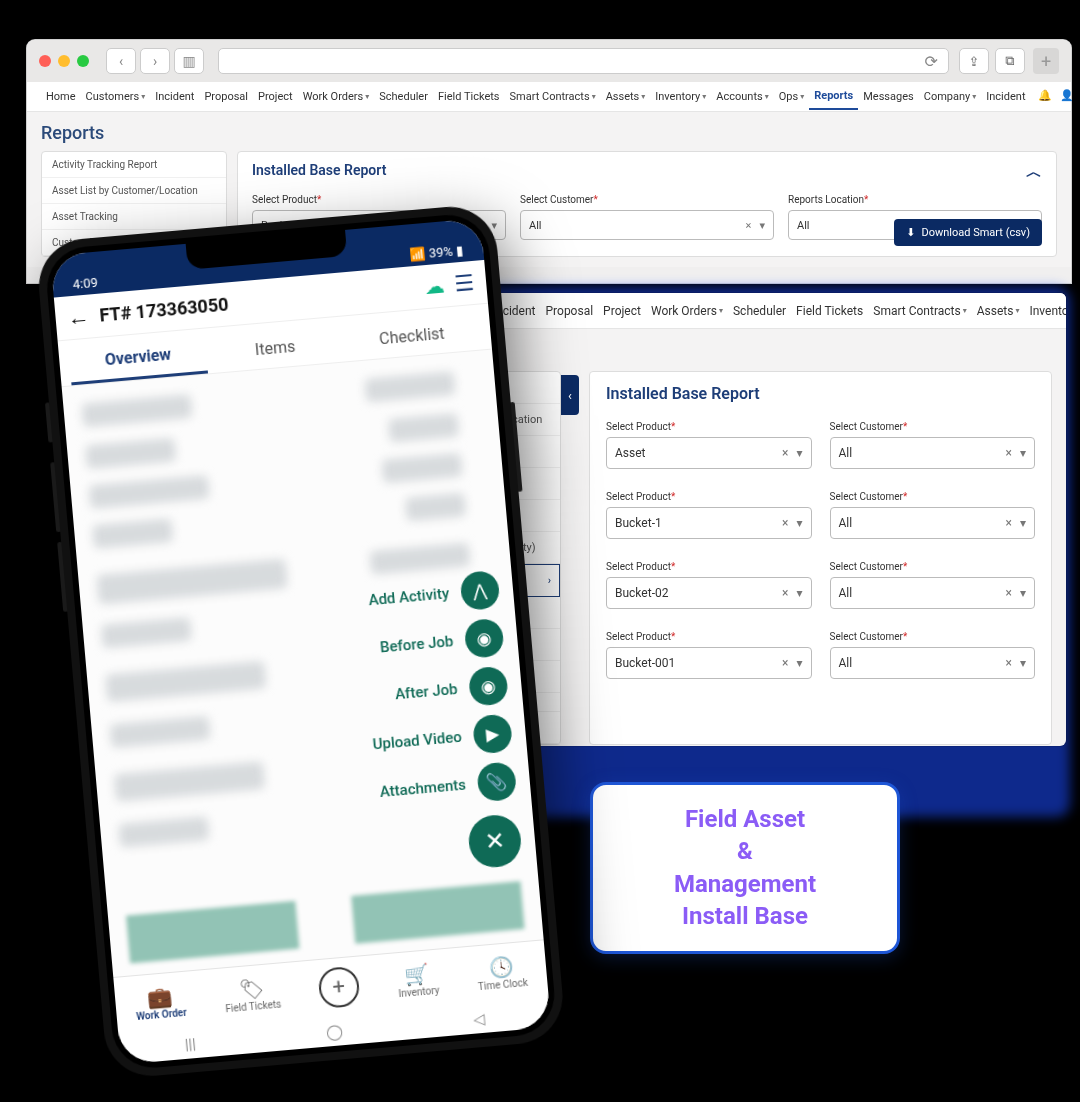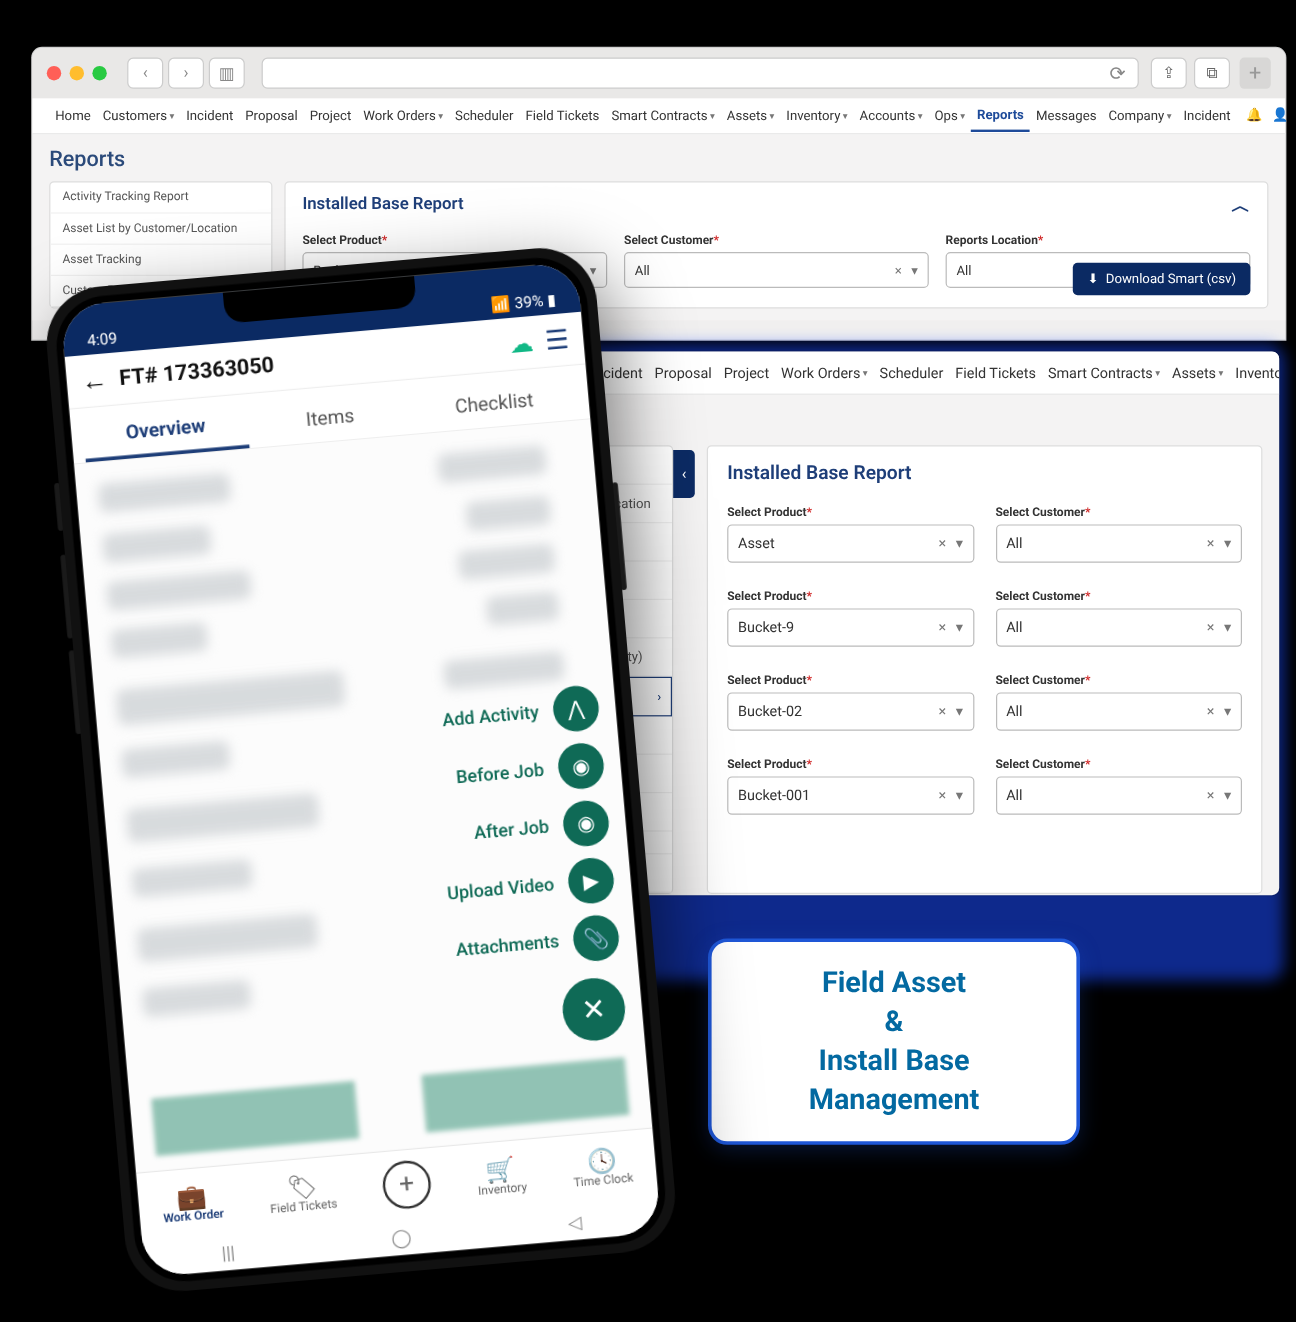--- a/index.html
+++ b/index.html
@@ -32,7 +32,7 @@
 .panel1 .chevup{position:absolute;right:14px;top:10px;color:#1e3e78;font-size:16px;font-weight:bold}
 .fields{display:flex;gap:14px}
 .fld{flex:1}
-.fld label{font-size:10px;font-weight:700;color:#333}
+.fld label{font-size:10px;font-weight:400;color:#333}
 .fld label .req{color:#d02a2a}
 .fld .inp{height:30px;border:1px solid #bbb;border-radius:4px;display:flex;align-items:center;padding:0 8px;font-size:11px;color:#333;margin-top:3px;justify-content:space-between}
 .fld .inp .ctl{color:#777;display:flex;gap:8px}

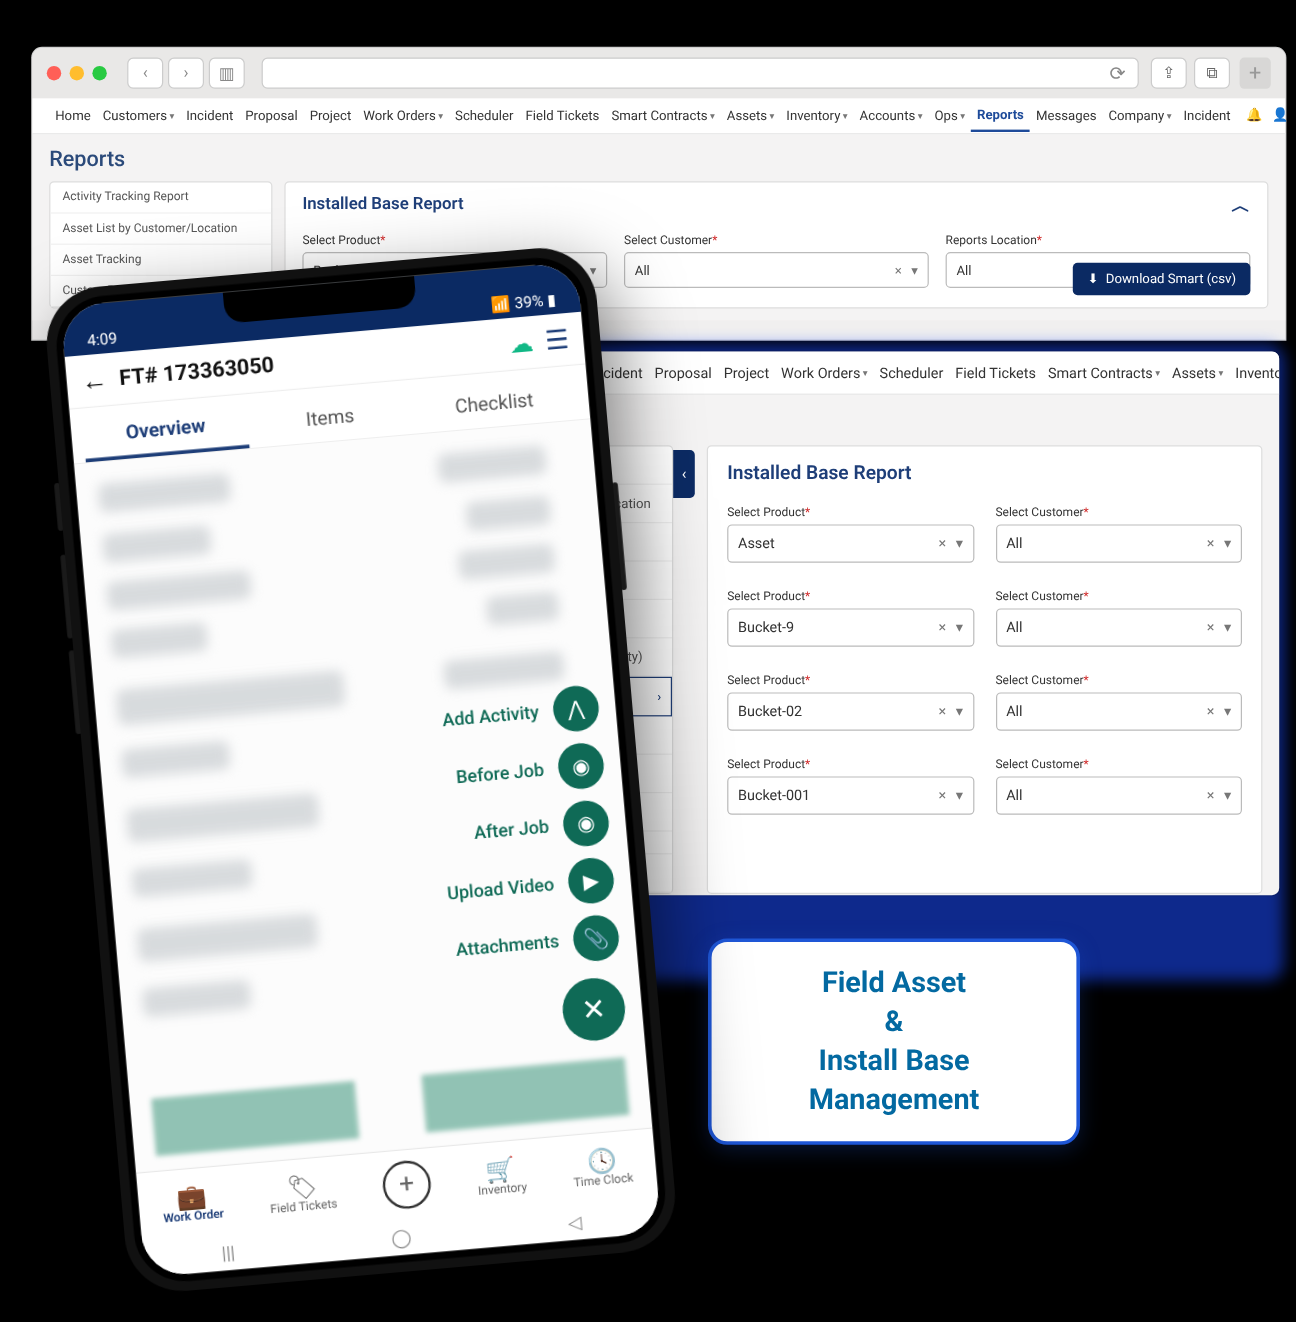--- a/index.html
+++ b/index.html
@@ -242,7 +242,7 @@
             </div>
             <div class="frow">
               <div class="fld"><label>Select Product<span class="req">*</span></label><div class="inp">
-                  <span>Bucket-9</span>
+                  <span>Bucket-1</span>
                   <span class="ctl">
                     <span>×</span> 
                     <span>▾</span>

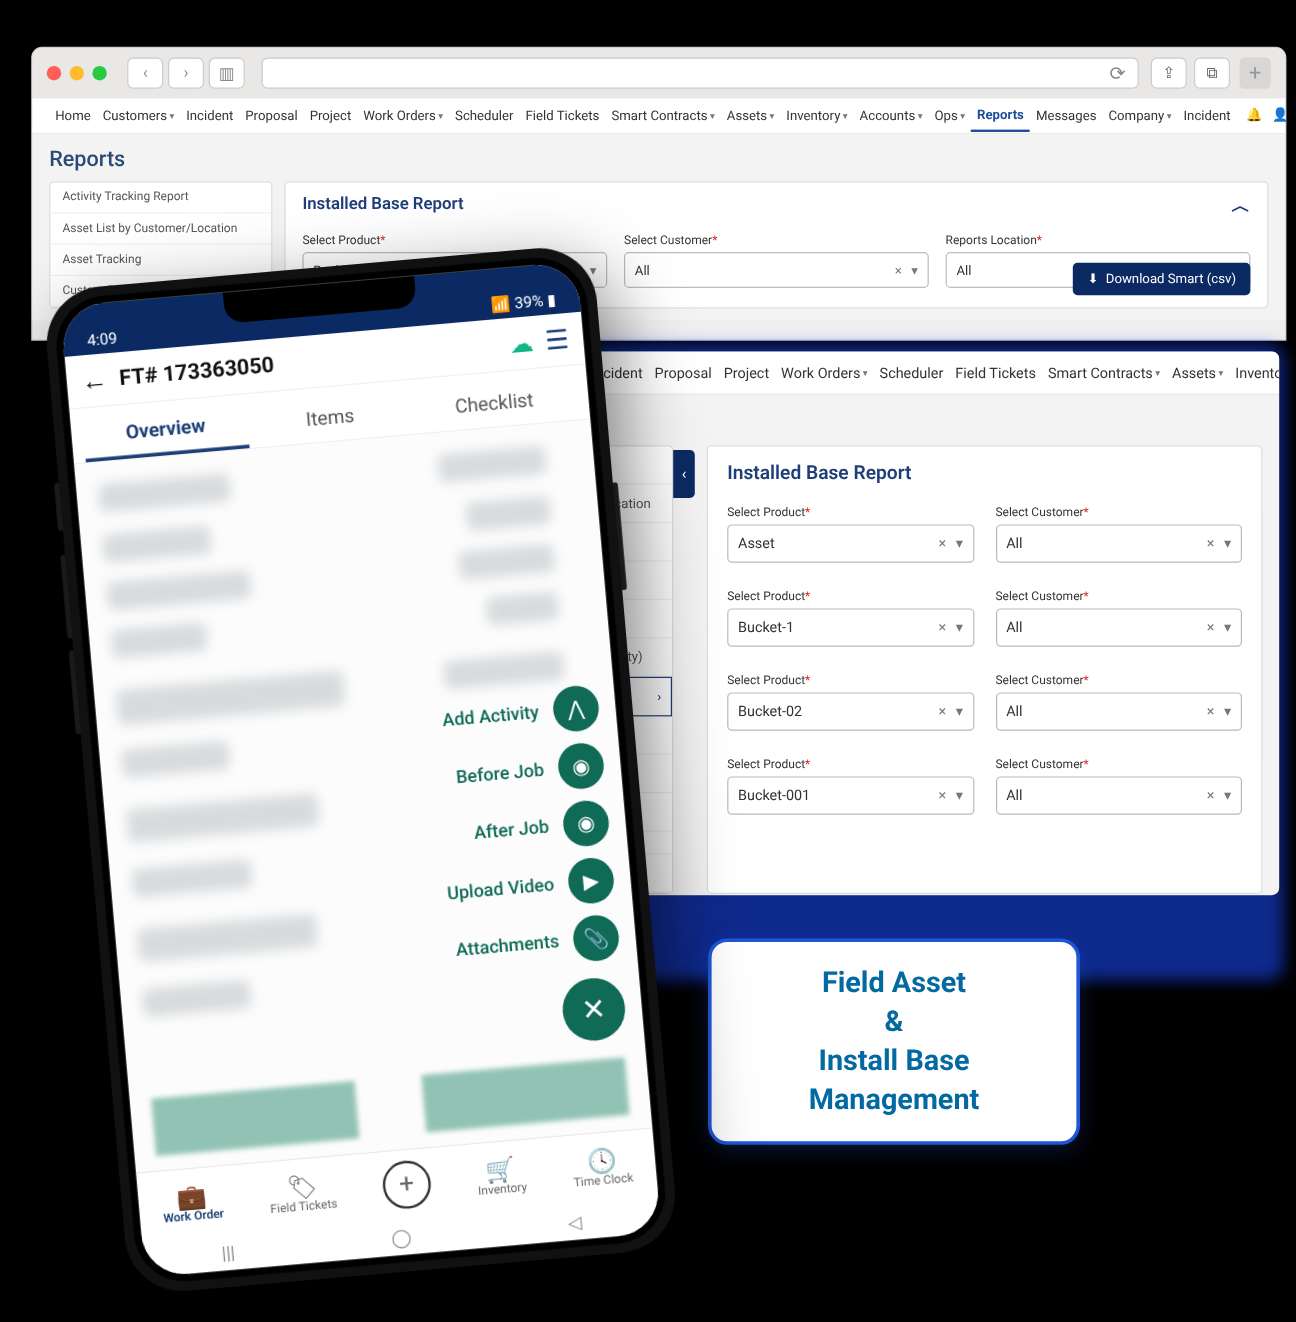--- a/index.html
+++ b/index.html
@@ -56,7 +56,7 @@
 .frow .inp{height:32px;font-size:12px}
 
 .callout{position:absolute;left:590px;top:782px;width:310px;background:#fff;border:3px solid #1e56d6;border-radius:16px;padding:18px 10px;text-align:center;box-shadow:0 4px 18px rgba(30,86,214,.25)}
-.callout .ln{font-size:24px;font-weight:700;color:#0369a1;line-height:1.35}
+.callout .ln{font-size:24px;font-weight:700;color:#8b5cf6;line-height:1.35}
 
 .phone{position:absolute;left:35px;top:243px;width:460px;height:840px;transform:rotate(-5deg);transform-origin:top left;filter:drop-shadow(10px 20px 30px rgba(0,0,0,.5))}
 .phone .frame{position:absolute;inset:0;background:#111;border-radius:48px;padding:12px}

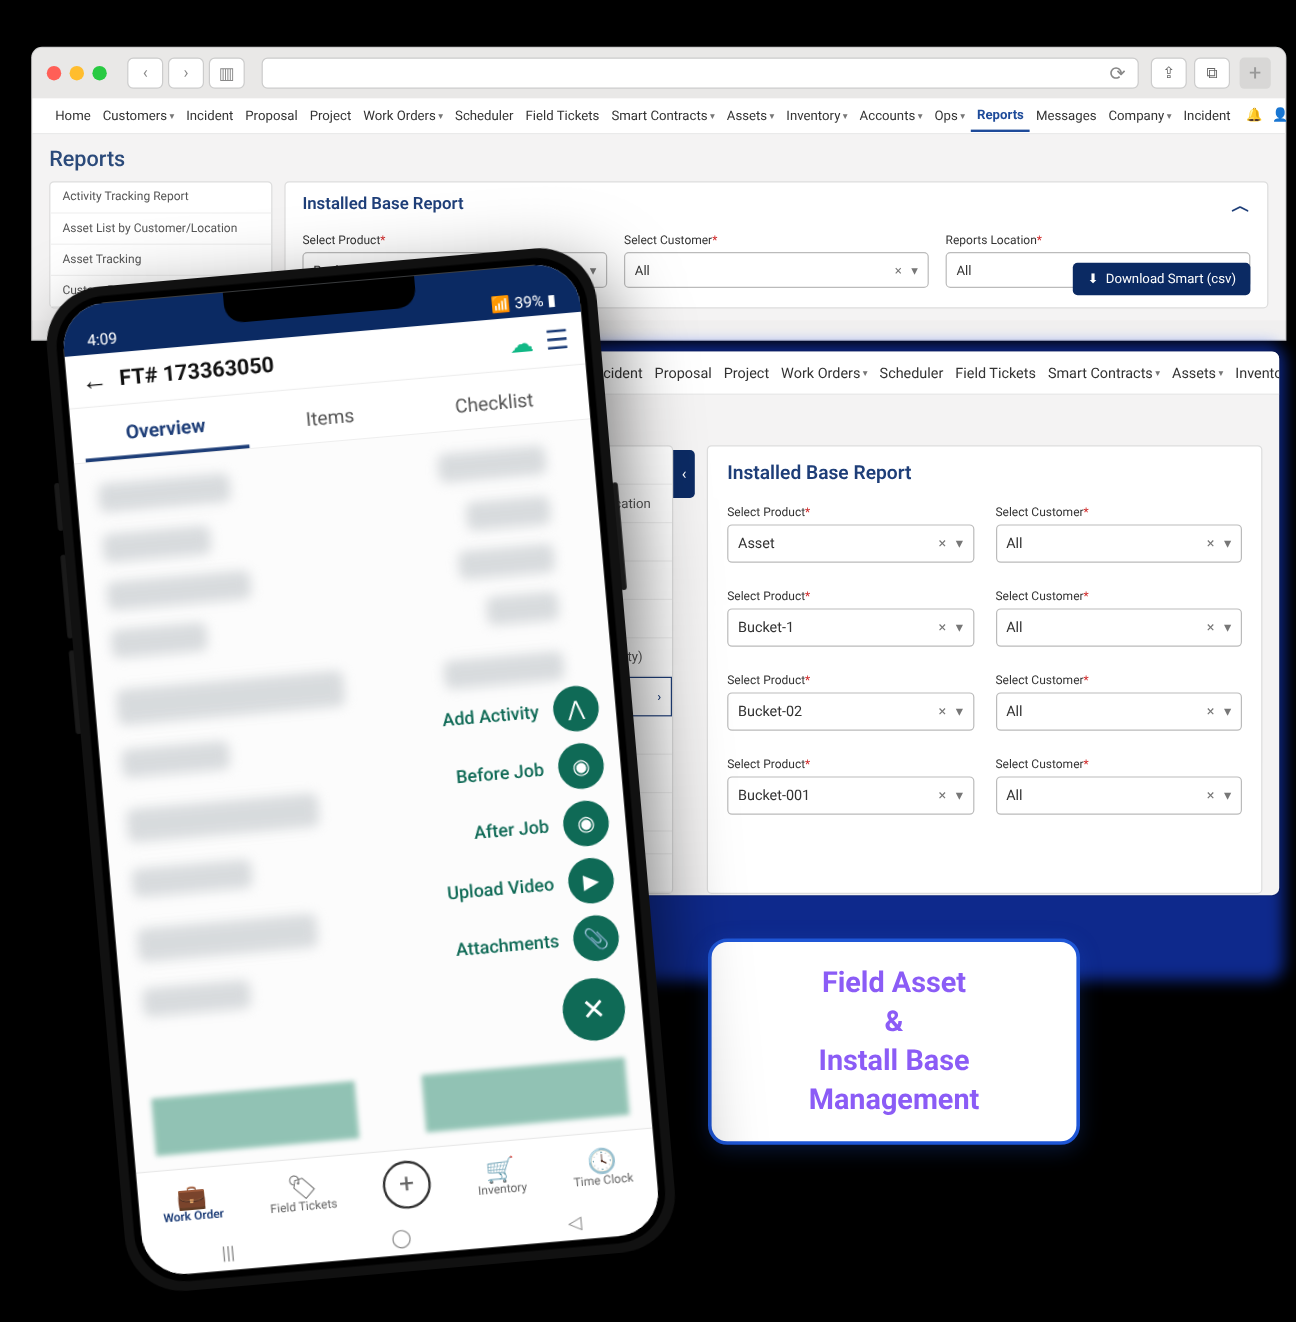--- a/index.html
+++ b/index.html
@@ -297,8 +297,8 @@
 <div class="callout">
   <div class="ln">Field Asset</div>
   <div class="ln">&amp;</div>
+  <div class="ln">Management</div>
   <div class="ln">Install Base</div>
-  <div class="ln">Management</div>
 </div>
 
 <div class="phone">

